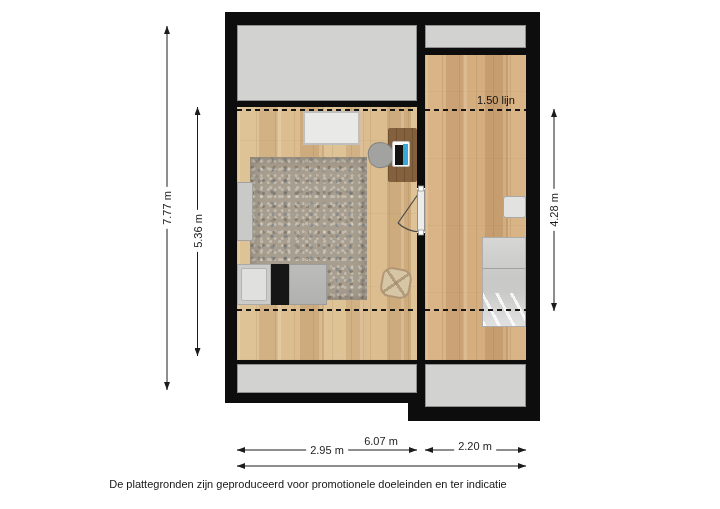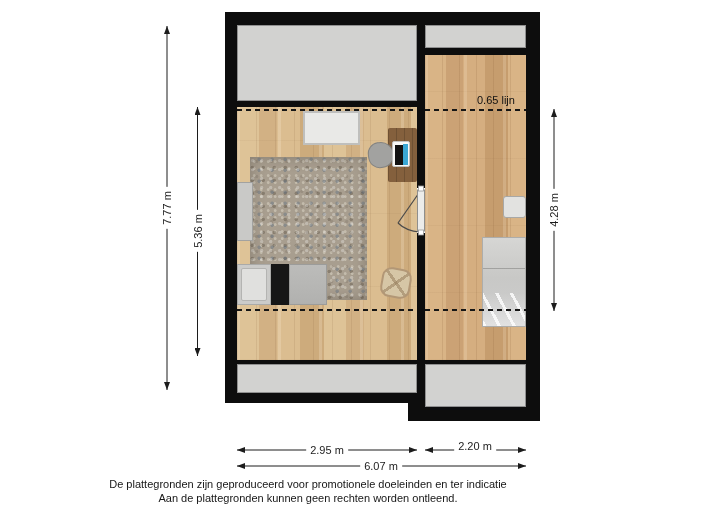--- a/index.html
+++ b/index.html
@@ -145,7 +145,7 @@
     </g>
   </svg>
 
-  <div class="plain-label" style="left:477px;top:94px">0.65 lijn</div>
+  <div class="plain-label" style="left:477px;top:94px">1.50 lijn</div>
 
   <div class="dim-label v" style="left:167px;top:208px">7.77 m</div>
   <div class="dim-label v" style="left:198px;top:231px">5.36 m</div>

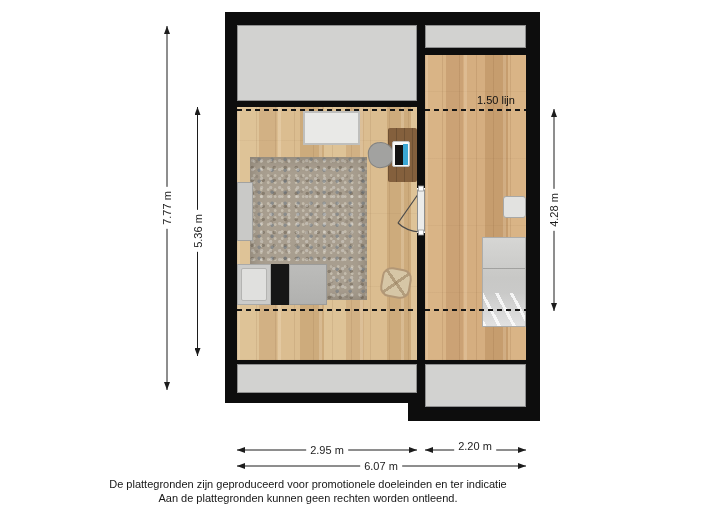--- a/index.html
+++ b/index.html
@@ -152,7 +152,7 @@
   <div class="dim-label v" style="left:554px;top:210px">4.28 m</div>
   <div class="dim-label h" style="left:327px;top:450px">2.95 m</div>
   <div class="dim-label h" style="left:475px;top:446px">2.20 m</div>
-  <div class="dim-label h" style="left:381px;top:466px">6.07 m</div>
+  <div class="dim-label h" style="left:381px;top:441px">6.07 m</div>
 
   <div class="footer-line" style="top:478px">De plattegronden zijn geproduceerd voor promotionele doeleinden en ter indicatie</div>
   <div class="footer-line" style="top:492px">Aan de plattegronden kunnen geen rechten worden ontleend.</div>

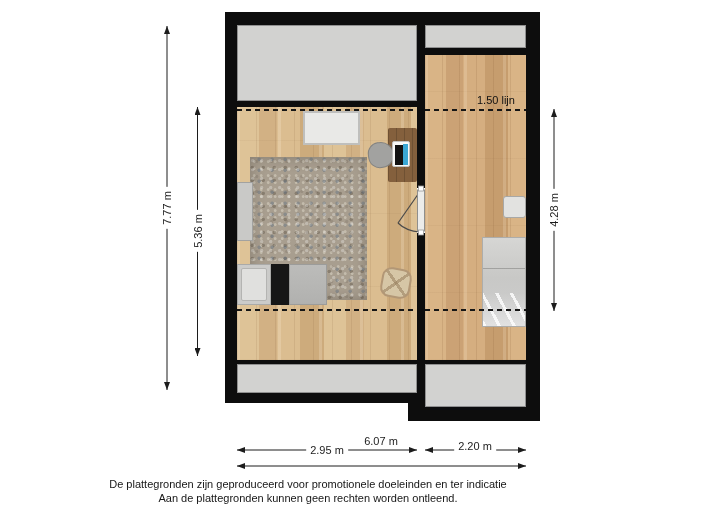--- a/index.html
+++ b/index.html
@@ -155,7 +155,6 @@
   <div class="dim-label h" style="left:381px;top:441px">6.07 m</div>
 
   <div class="footer-line" style="top:478px">De plattegronden zijn geproduceerd voor promotionele doeleinden en ter indicatie</div>
-  <div class="footer-line" style="top:492px">Aan de plattegronden kunnen geen rechten worden ontleend.</div>
 </div>
 
 </body></html>

